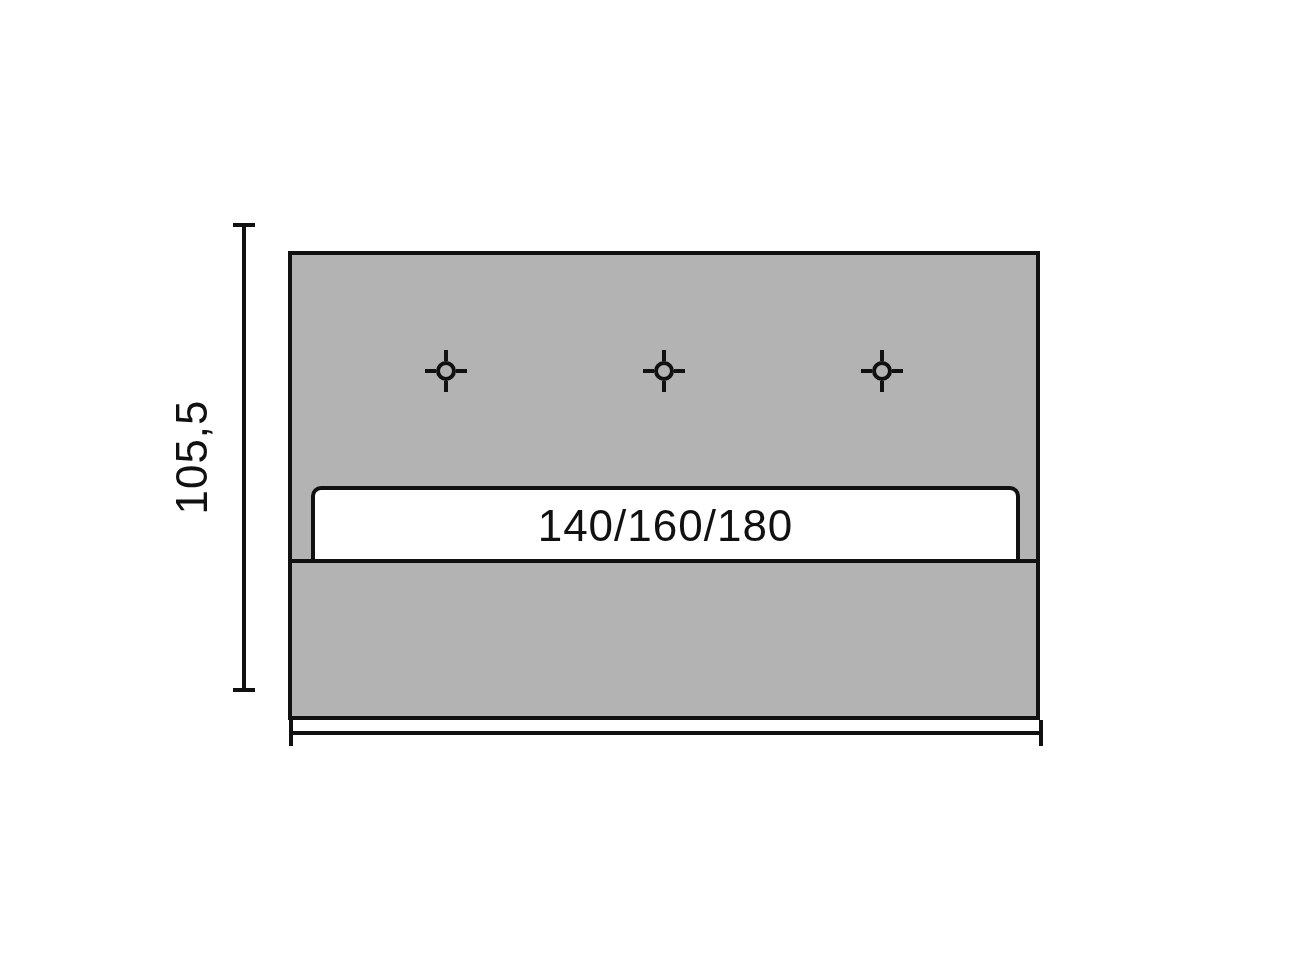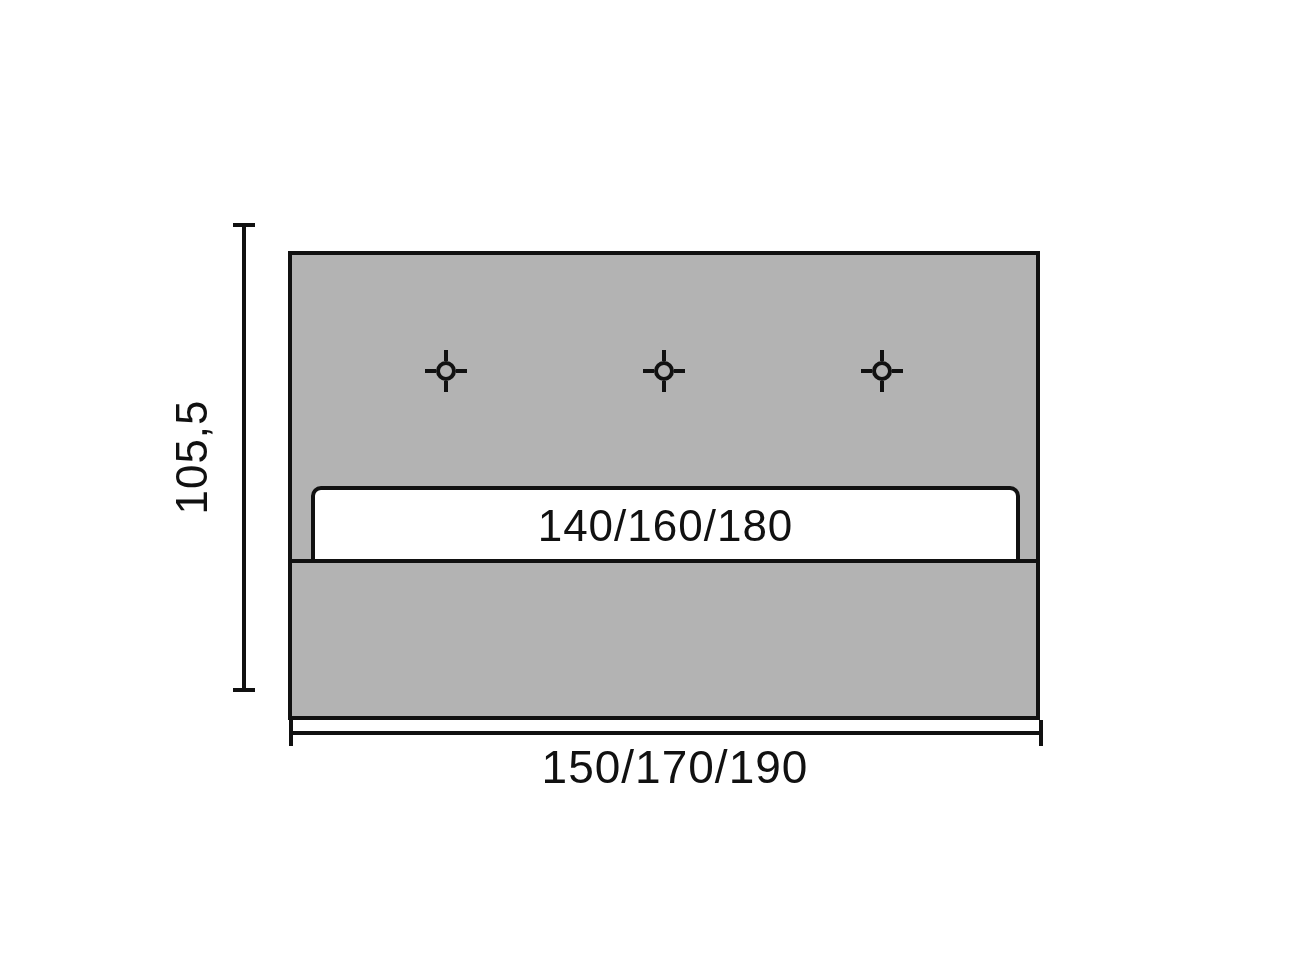--- a/index.html
+++ b/index.html
@@ -173,7 +173,6 @@
     <div class="line"></div>
     <div class="cap-right"></div>
   </div>
-  <div class="width-label">150/170/190</div>
 
 </div>
 

